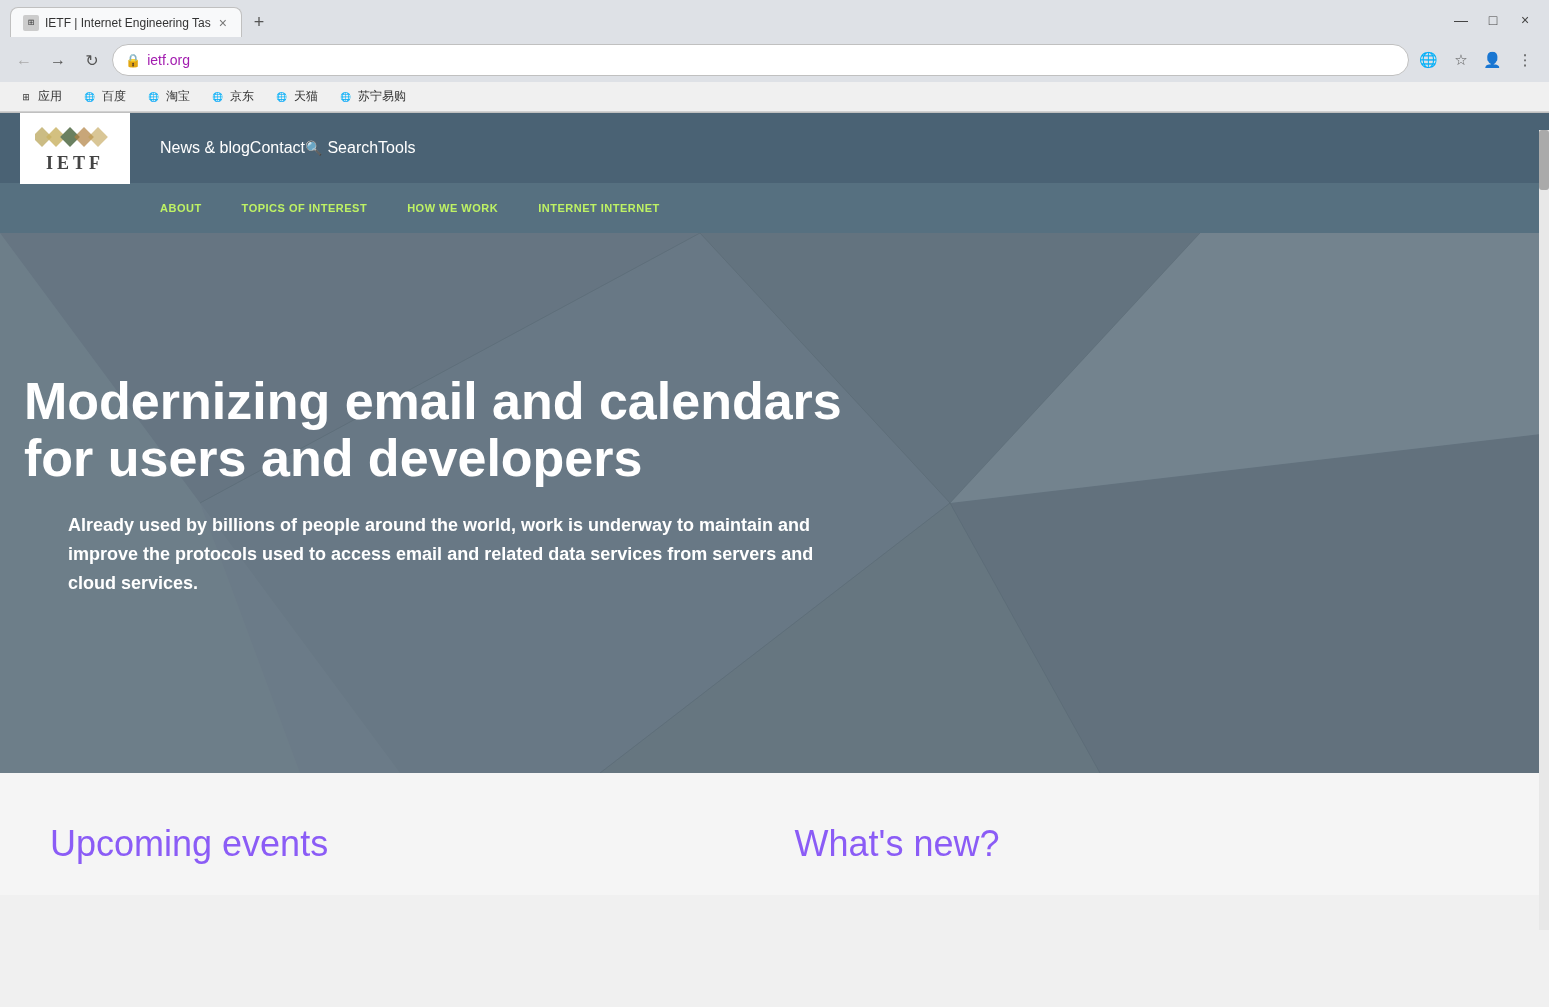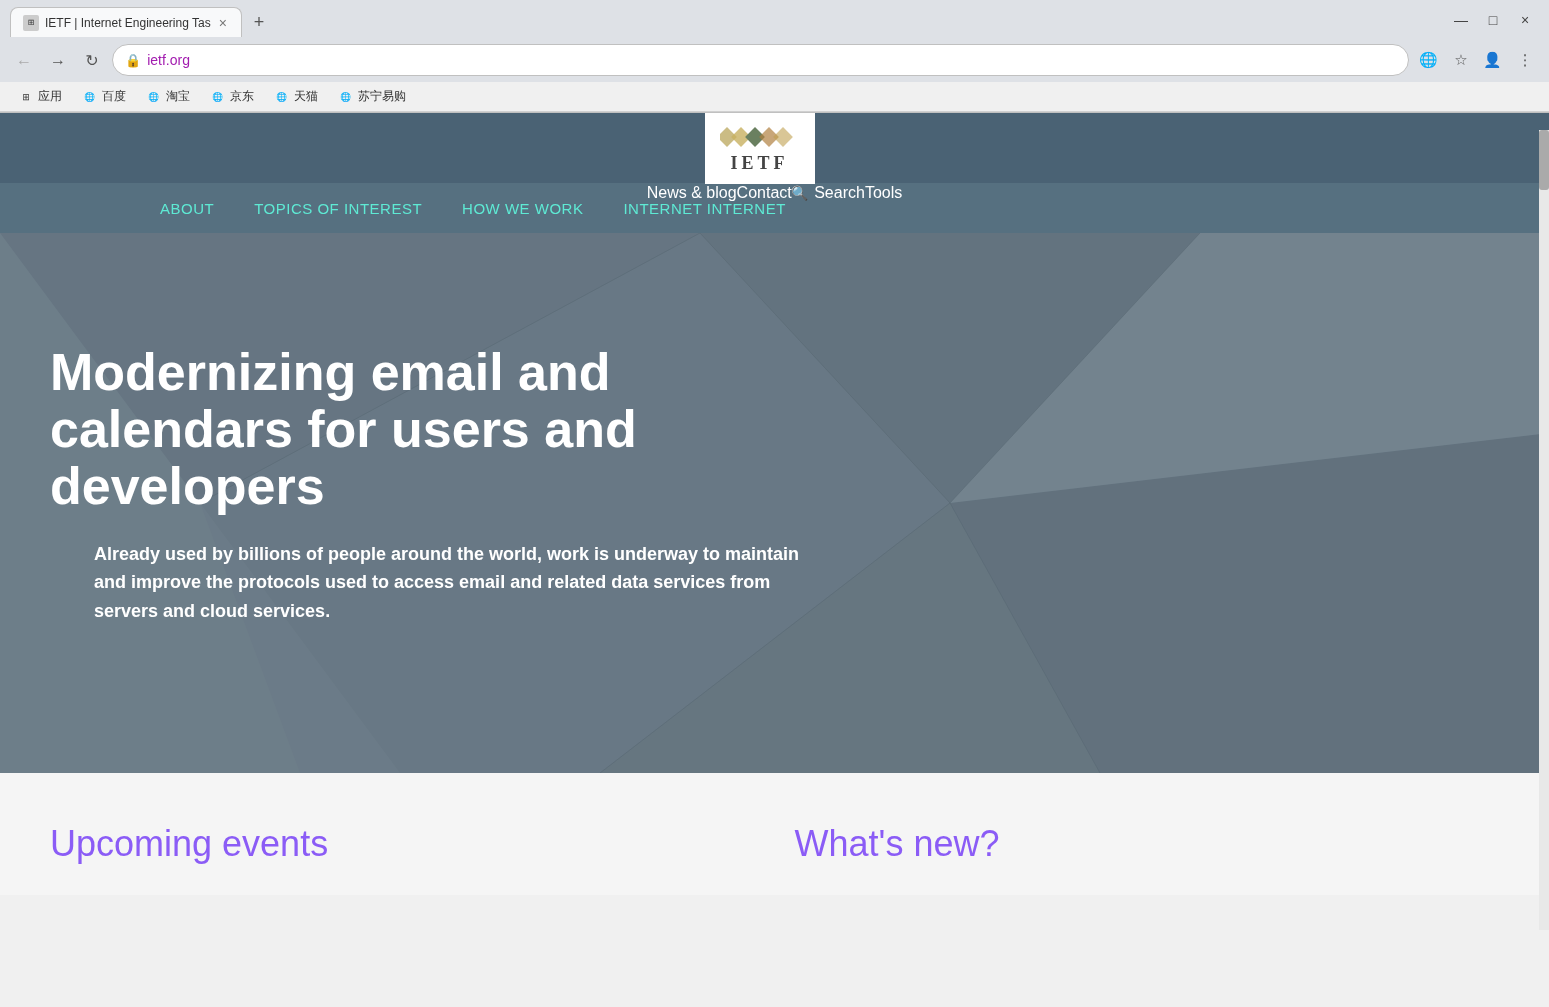--- a/index.html
+++ b/index.html
@@ -190,7 +190,6 @@
       align-items: center;
       padding: 0 20px;
       height: 70px;
-      flex-direction: column;
     }
     .site-logo {
       background: white;

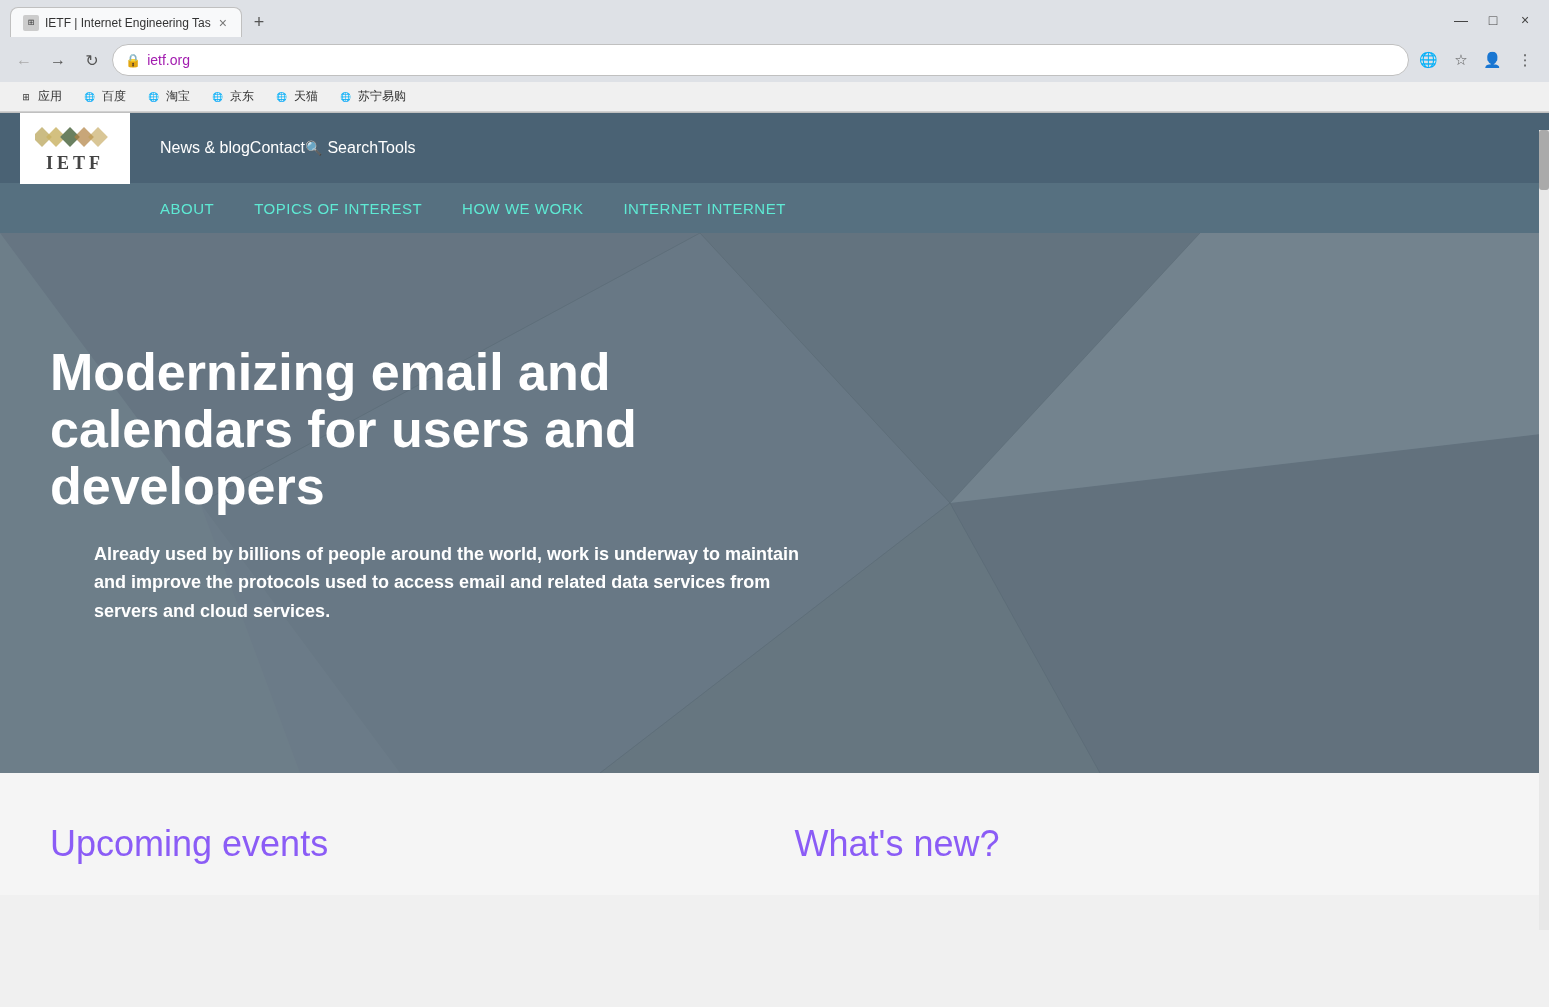--- a/index.html
+++ b/index.html
@@ -243,10 +243,10 @@
       gap: 40px;
     }
     .subnav-link {
-      color: #5eead4;
+      color: #bef264;
       text-decoration: none;
-      font-size: 15px;
-      font-weight: normal;
+      font-size: 11px;
+      font-weight: bold;
       letter-spacing: 0.5px;
       cursor: pointer;
     }

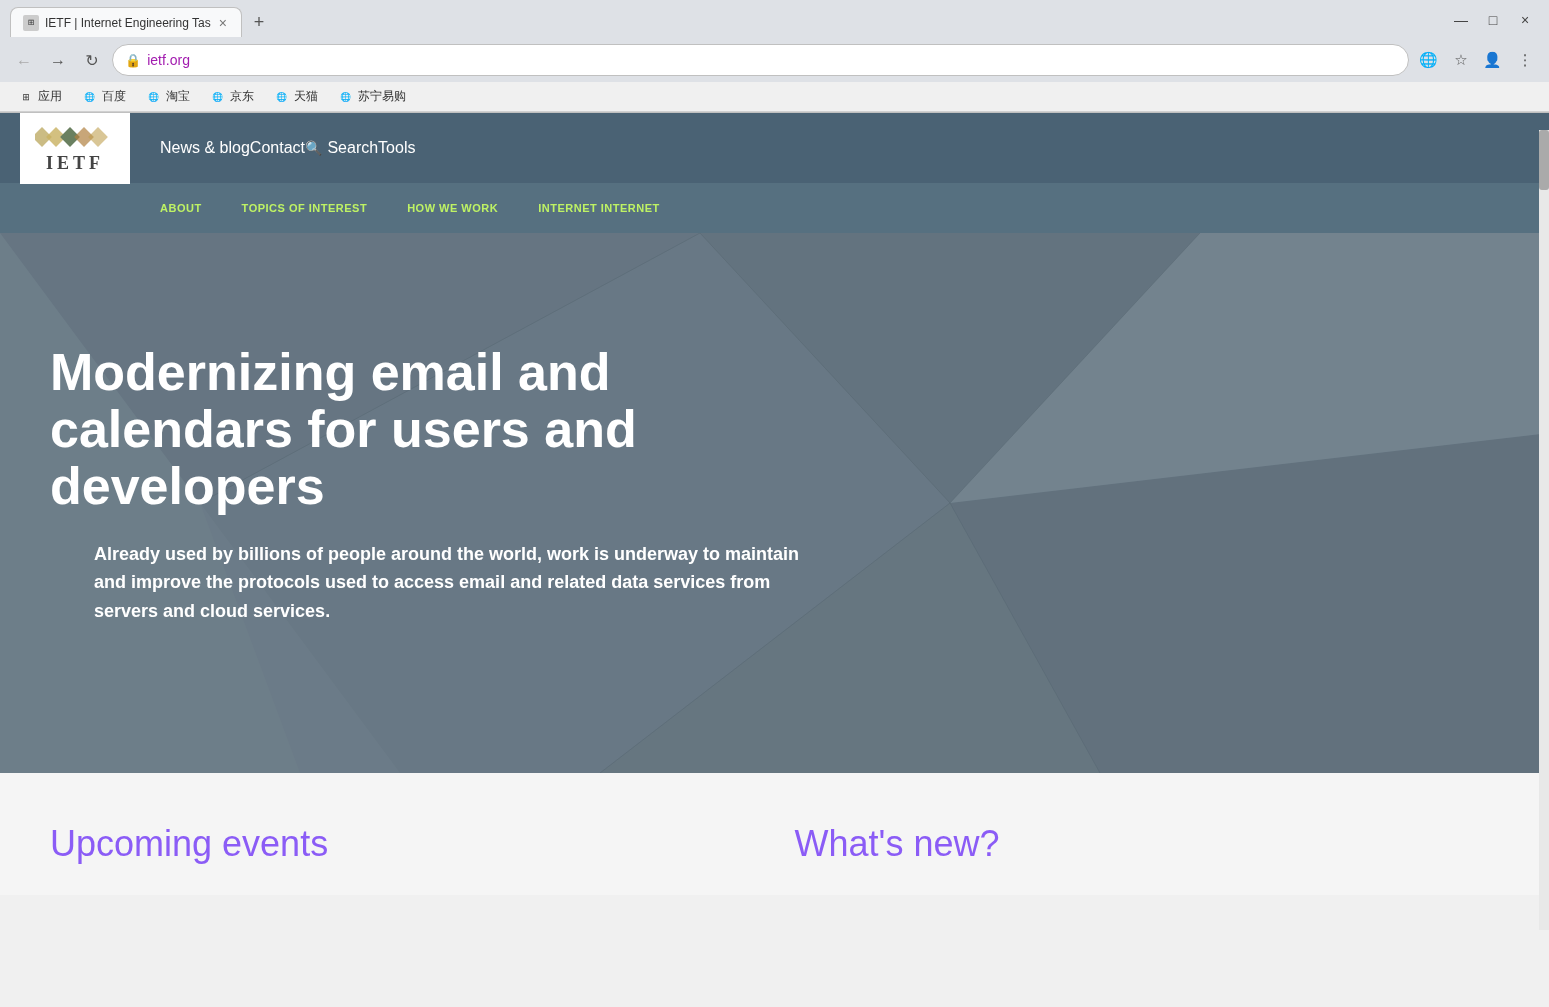--- a/index.html
+++ b/index.html
@@ -270,7 +270,7 @@
     .hero-content {
       position: relative;
       z-index: 2;
-      padding: 60px 50px;
+      padding: 60px 24px;
       max-width: 880px;
       color: white;
     }

